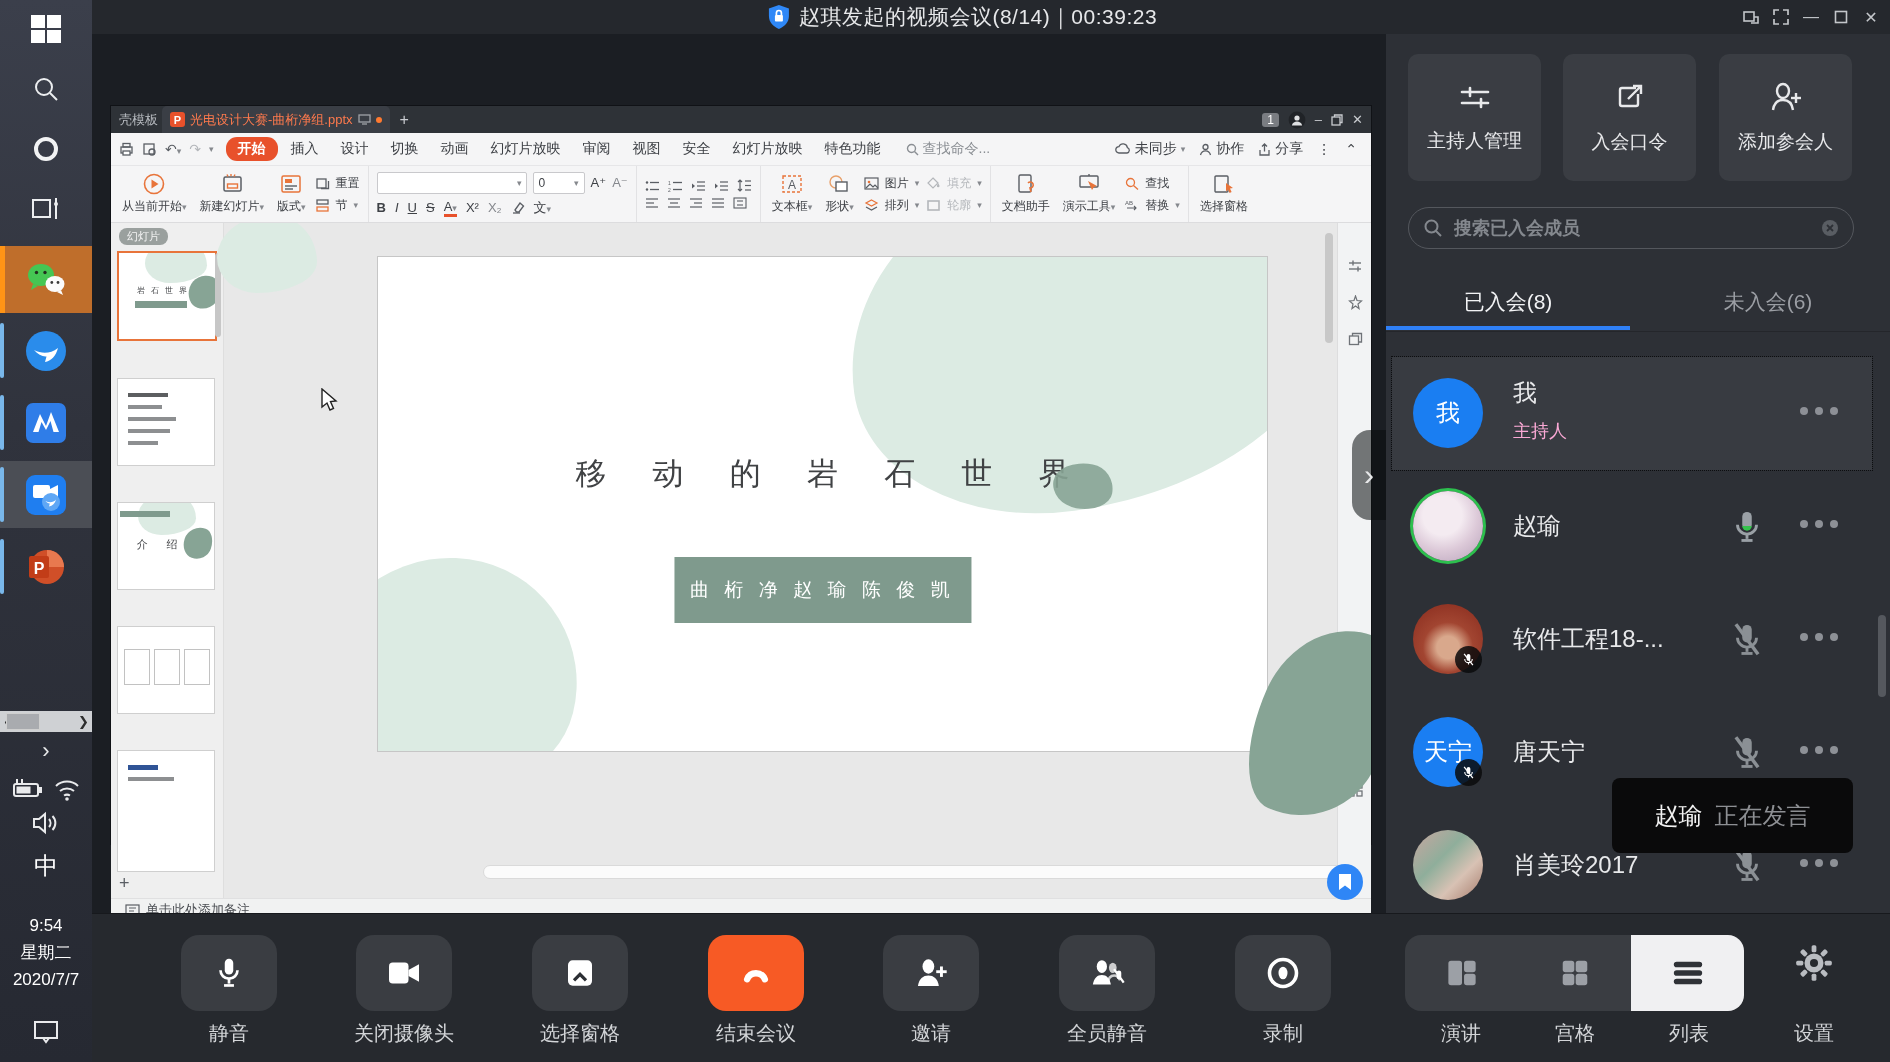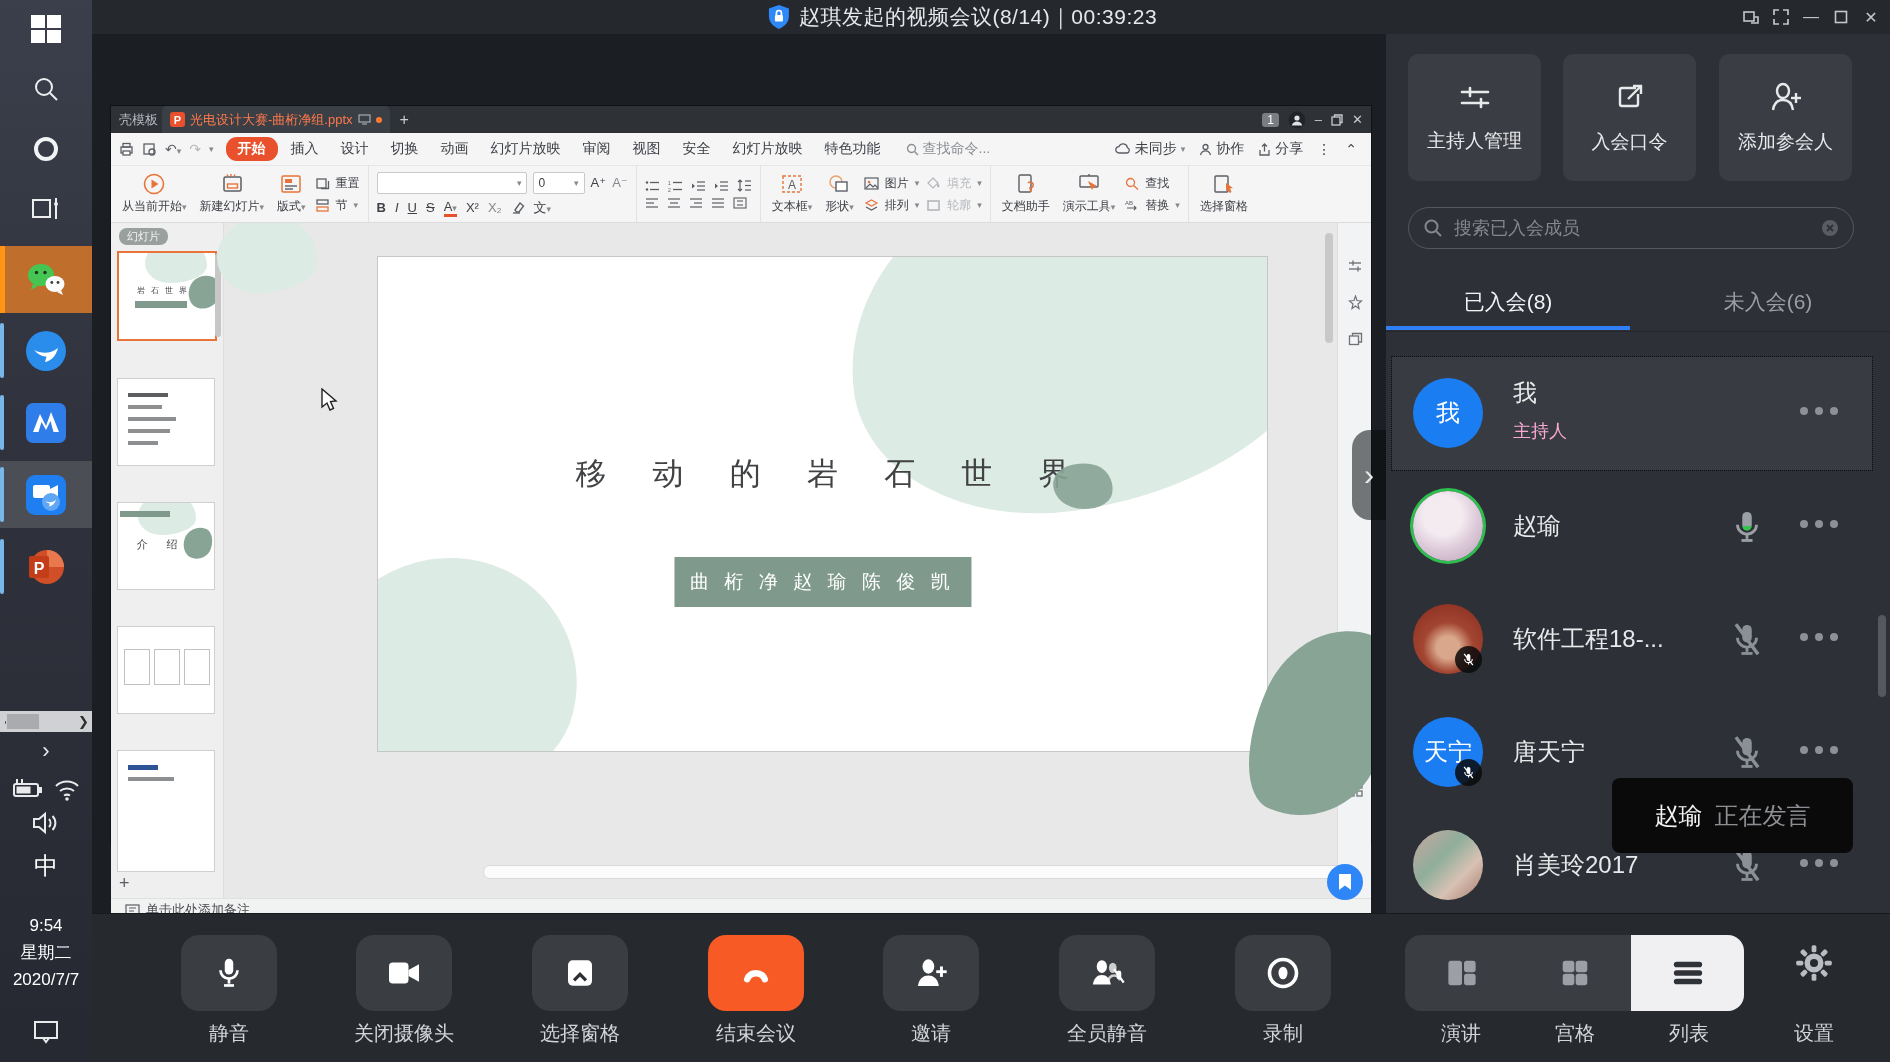--- a/index.html
+++ b/index.html
@@ -80,7 +80,7 @@
   #panel{left:1386px;top:34px;width:504px;height:879px;background:#2d3036;z-index:20;overflow:hidden;}
   .action{position:absolute;top:20px;width:133px;height:127px;background:#3a3d43;border-radius:10px;color:#e8e9eb;font-size:19px;display:flex;flex-direction:column;align-items:center;justify-content:center;gap:16px;}
   #psearch{position:absolute;left:22px;top:173px;width:446px;height:42px;border:1px solid #54575d;border-radius:21px;display:flex;align-items:center;padding:0 14px;box-sizing:border-box;gap:9px;}
-  #psearch input{flex:1;background:transparent;border:none;outline:none;color:#cfd2d6;font-size:18px;font-family:inherit;}
+  #psearch input{flex:1;background:transparent;border:none;outline:none;color:#cfd2d6;font-size:18px;font-family:inherit;font-weight:bold;}
   #psearch input::placeholder{color:#84888e;}
   .ptab{position:absolute;top:240px;width:244px;height:56px;display:flex;align-items:center;justify-content:center;font-size:21px;}
   #tab-underline{position:absolute;left:0;top:292px;width:244px;height:4px;background:#2f80f7;}

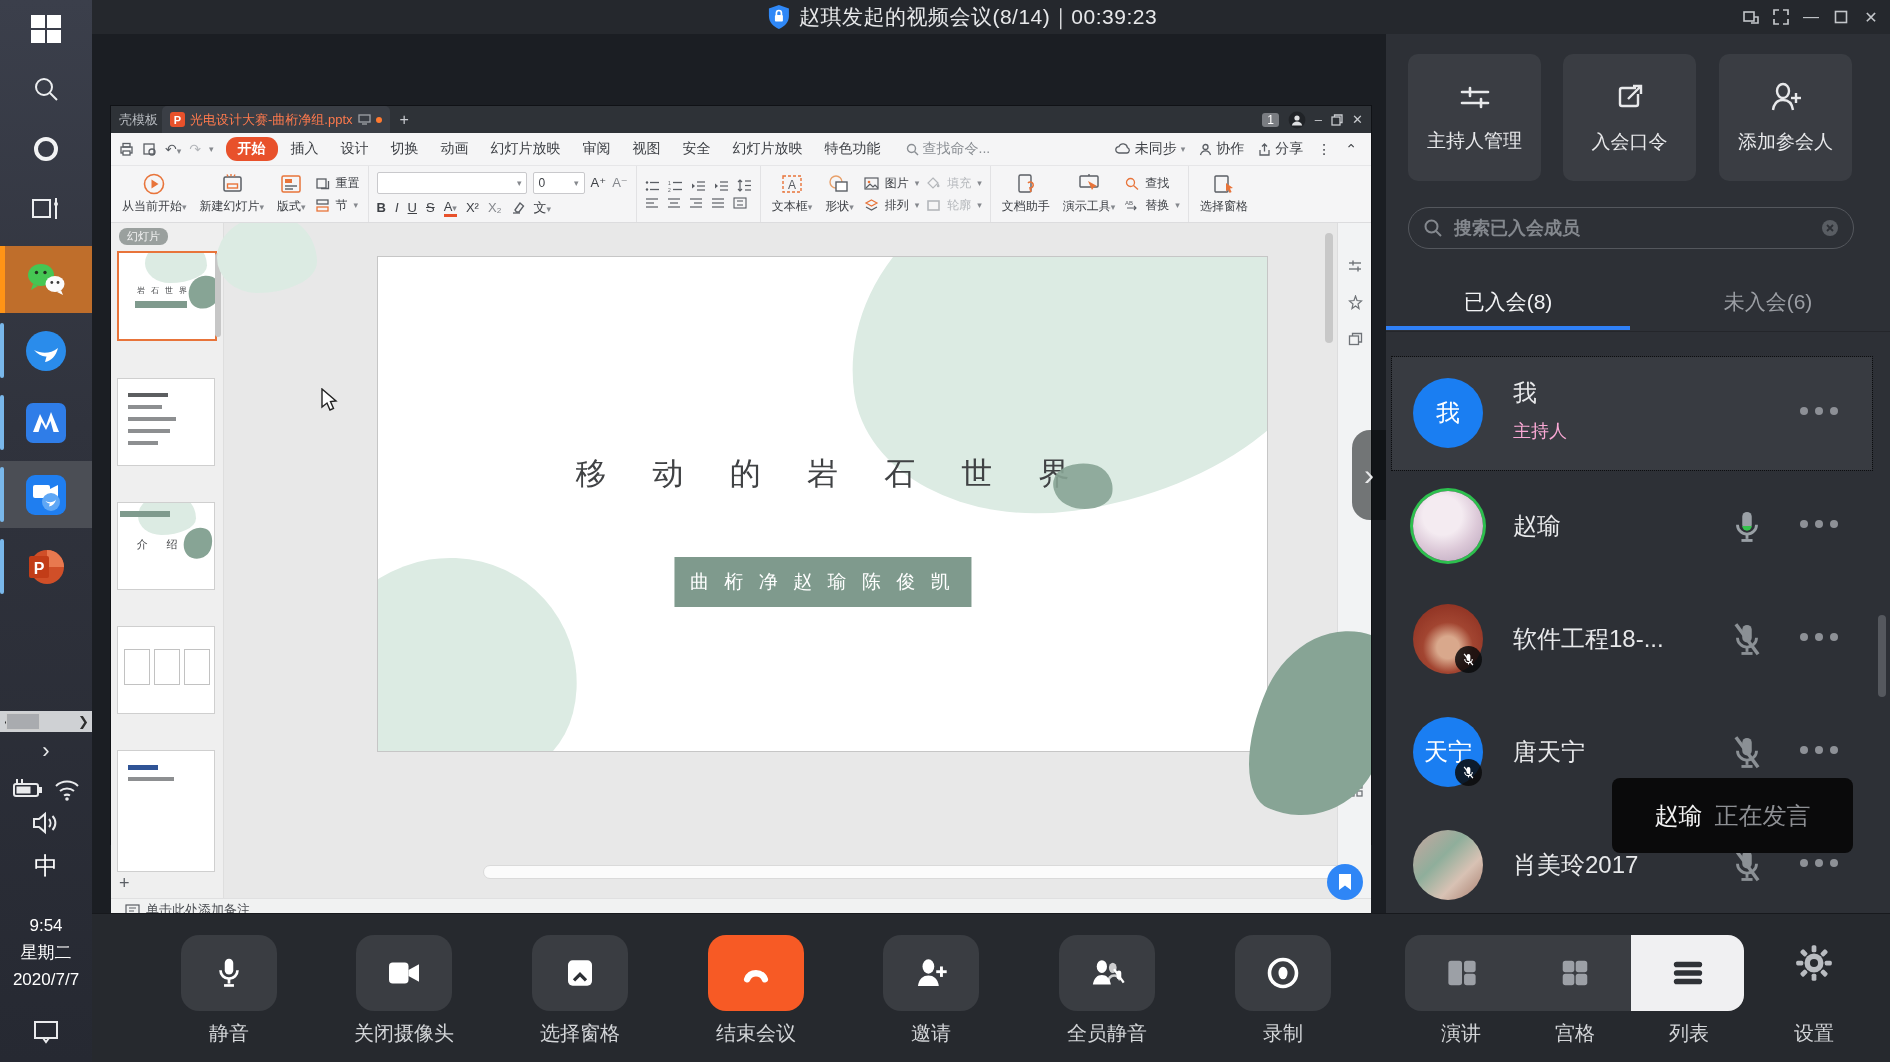--- a/index.html
+++ b/index.html
@@ -60,7 +60,7 @@
   #slide-title{position:absolute;left:0;right:0;top:196px;text-align:center;
      font-family:"Liberation Serif","DejaVu Serif",serif;font-size:31px;color:#404244;letter-spacing:.62em;text-indent:.62em;}
   #slide-authors{position:absolute;left:50%;transform:translateX(-50%);top:300px;background:#7f9a8d;color:#fff;
-     font-family:"Liberation Serif","DejaVu Serif",serif;font-size:19px;letter-spacing:.28em;padding:12px 16px;white-space:nowrap;}
+     font-family:"Liberation Serif","DejaVu Serif",serif;font-size:19px;letter-spacing:.28em;padding:20px 16px;white-space:nowrap;}
   #rail{position:absolute;left:1226px;top:0;width:34px;height:675px;background:#f2f3f4;border-left:1px solid #ddddde;color:#6f7378;}
   #hscroll{position:absolute;left:260px;top:642px;width:950px;height:12px;background:#fbfbfb;border:1px solid #dadada;border-radius:7px;}
   #notesbar{left:0;top:792px;width:1260px;height:23px;background:#f1f2f2;border-top:1px solid #e0e0e1;display:flex;align-items:center;color:#4a4d52;font-size:13px;gap:6px;padding-left:14px;box-sizing:border-box;}

